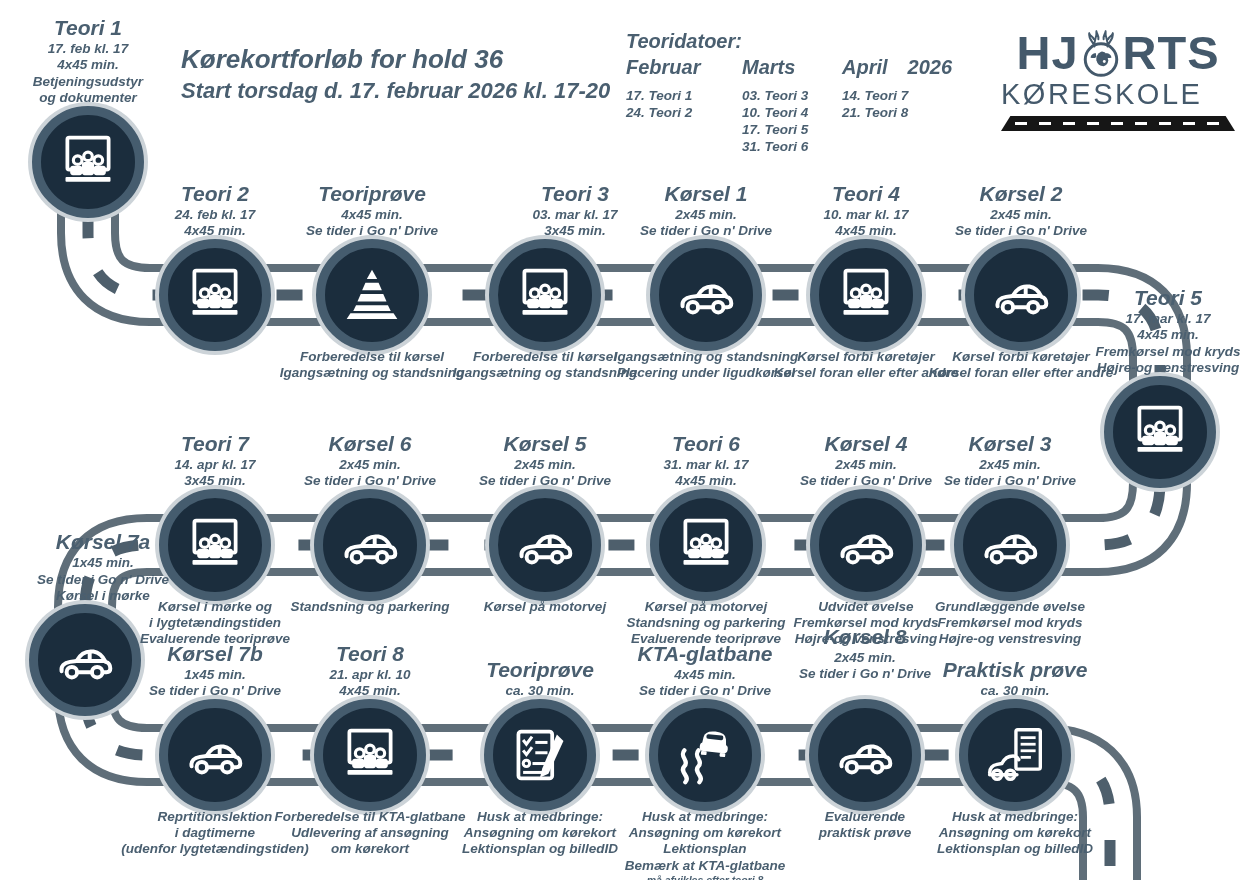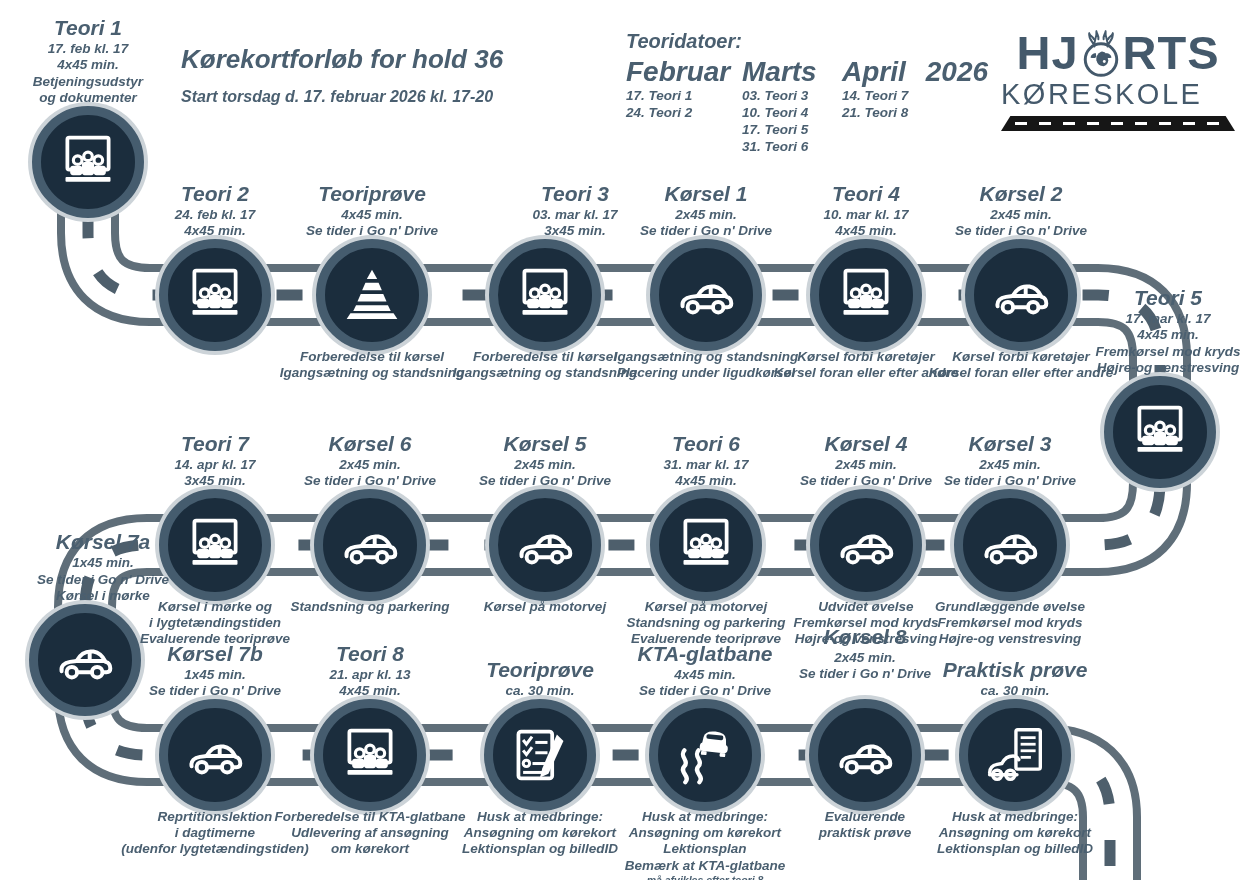--- a/index.html
+++ b/index.html
@@ -29,7 +29,7 @@
   .td-cols{display:flex;margin-top:3px}
   .td-col{width:116px}
   .td-col:nth-child(2){width:100px}
-  .td-month{font-size:28px;margin-bottom:0;white-space:nowrap}
+  .td-month{font-size:20px;margin-bottom:9px;white-space:nowrap}
   .td-year{margin-left:20px}
   .td-dates{font-size:13.5px;line-height:1.25;white-space:pre-line}
   .logo{position:absolute;right:8px;top:24px;width:234px;text-align:left;color:var(--logo-text);z-index:4}

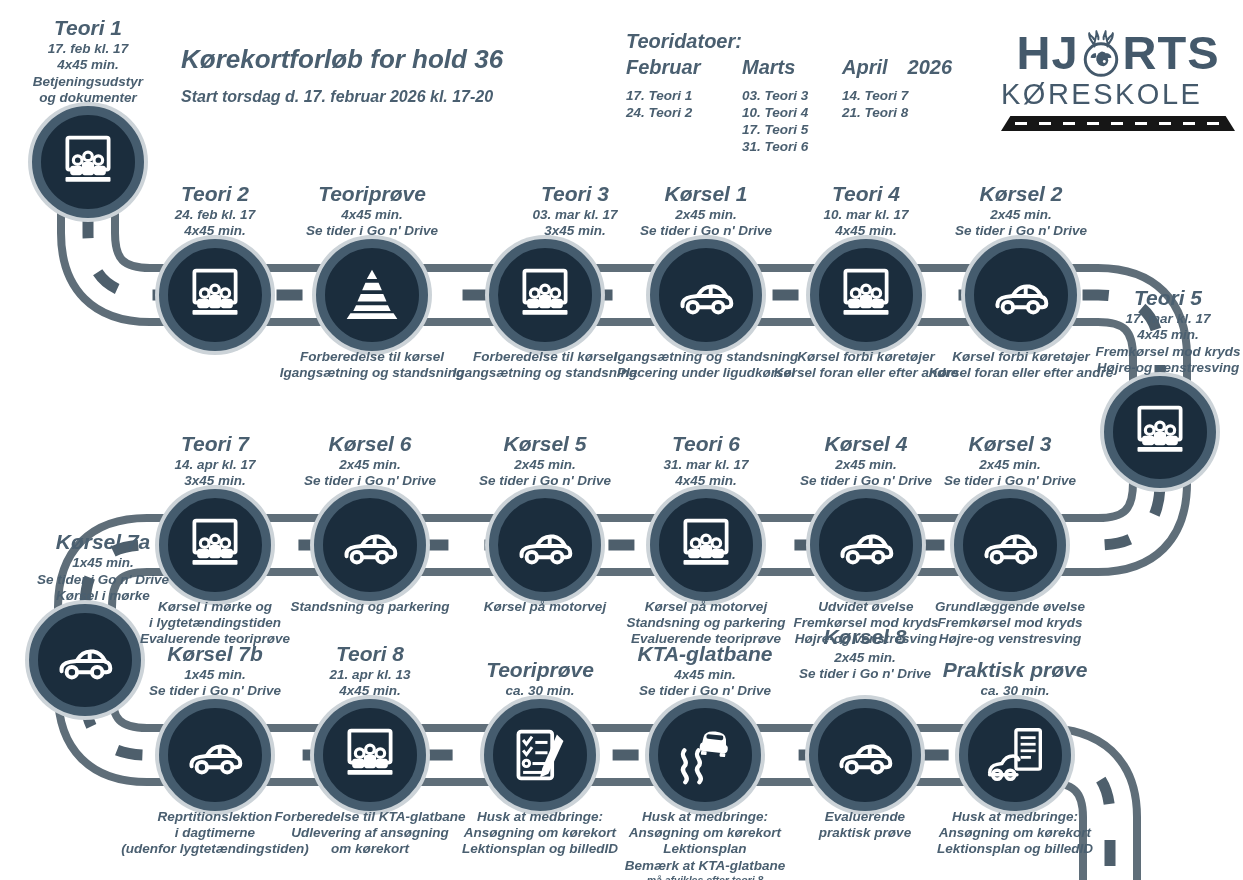--- a/index.html
+++ b/index.html
@@ -23,7 +23,7 @@
   .nnote{font-size:10.5px;line-height:1.25;white-space:pre-line}
   .header-title{position:absolute;left:181px;top:44px;font-style:italic;font-weight:bold;z-index:4}
   .header-title .t1{font-size:26px}
-  .header-title .t2{font-size:16px;margin-top:13px}
+  .header-title .t2{font-size:22px;margin-top:3px}
   .teoridatoer{position:absolute;left:626px;top:30px;font-style:italic;font-weight:bold;z-index:4}
   .td-heading{font-size:20px}
   .td-cols{display:flex;margin-top:3px}

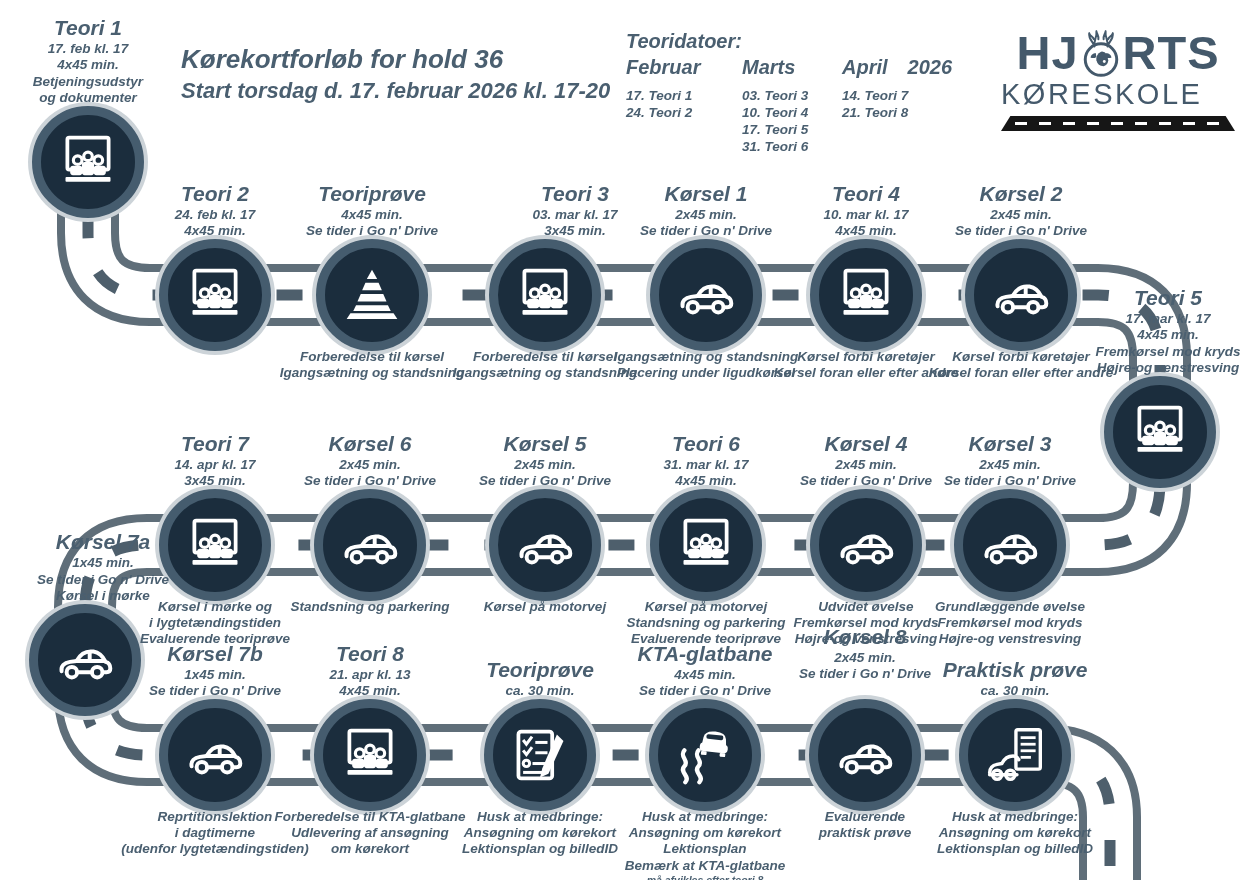--- a/index.html
+++ b/index.html
@@ -410,7 +410,7 @@
       </div>
       <div class="nlabel" style="left: 370px; bottom: 181px;">
         <div class="ntitle">Teori 8</div>
-        <div class="nlines">21. apr kl. 13
+        <div class="nlines">21. apr kl. 10
 4x45 min.</div>
       </div>
       <div class="ncircle" style="left: 314px; top: 699px;">

